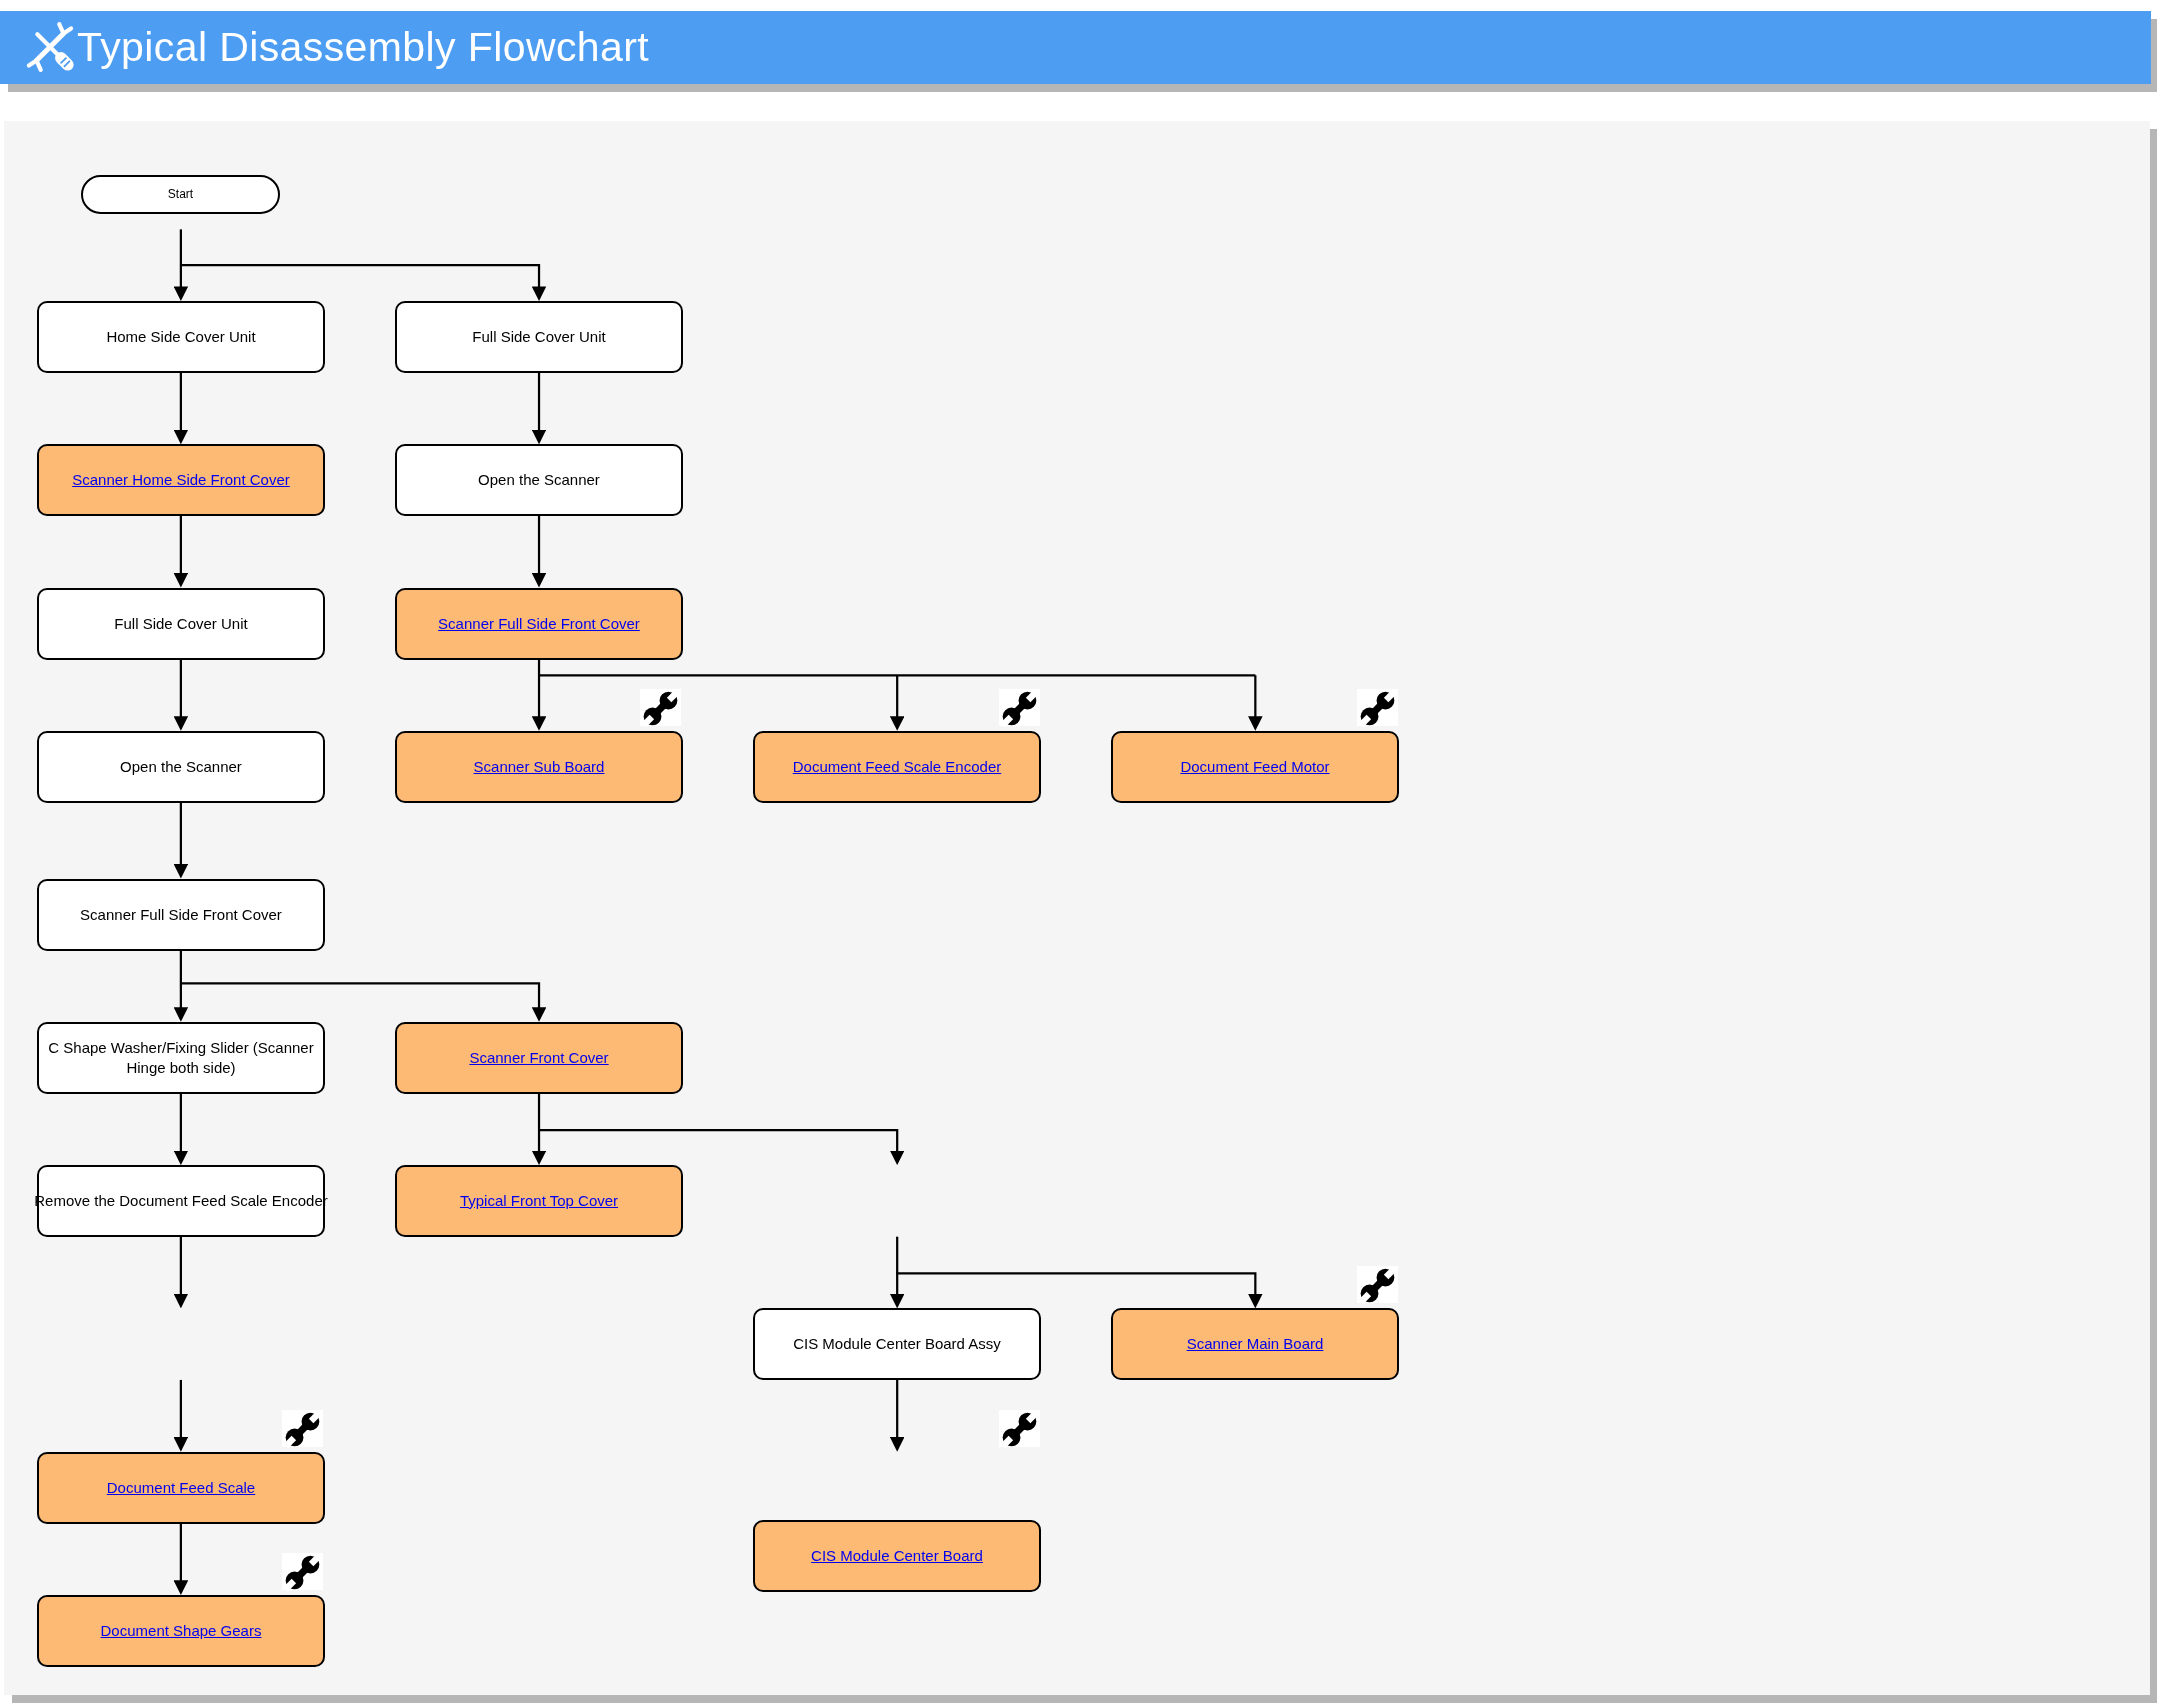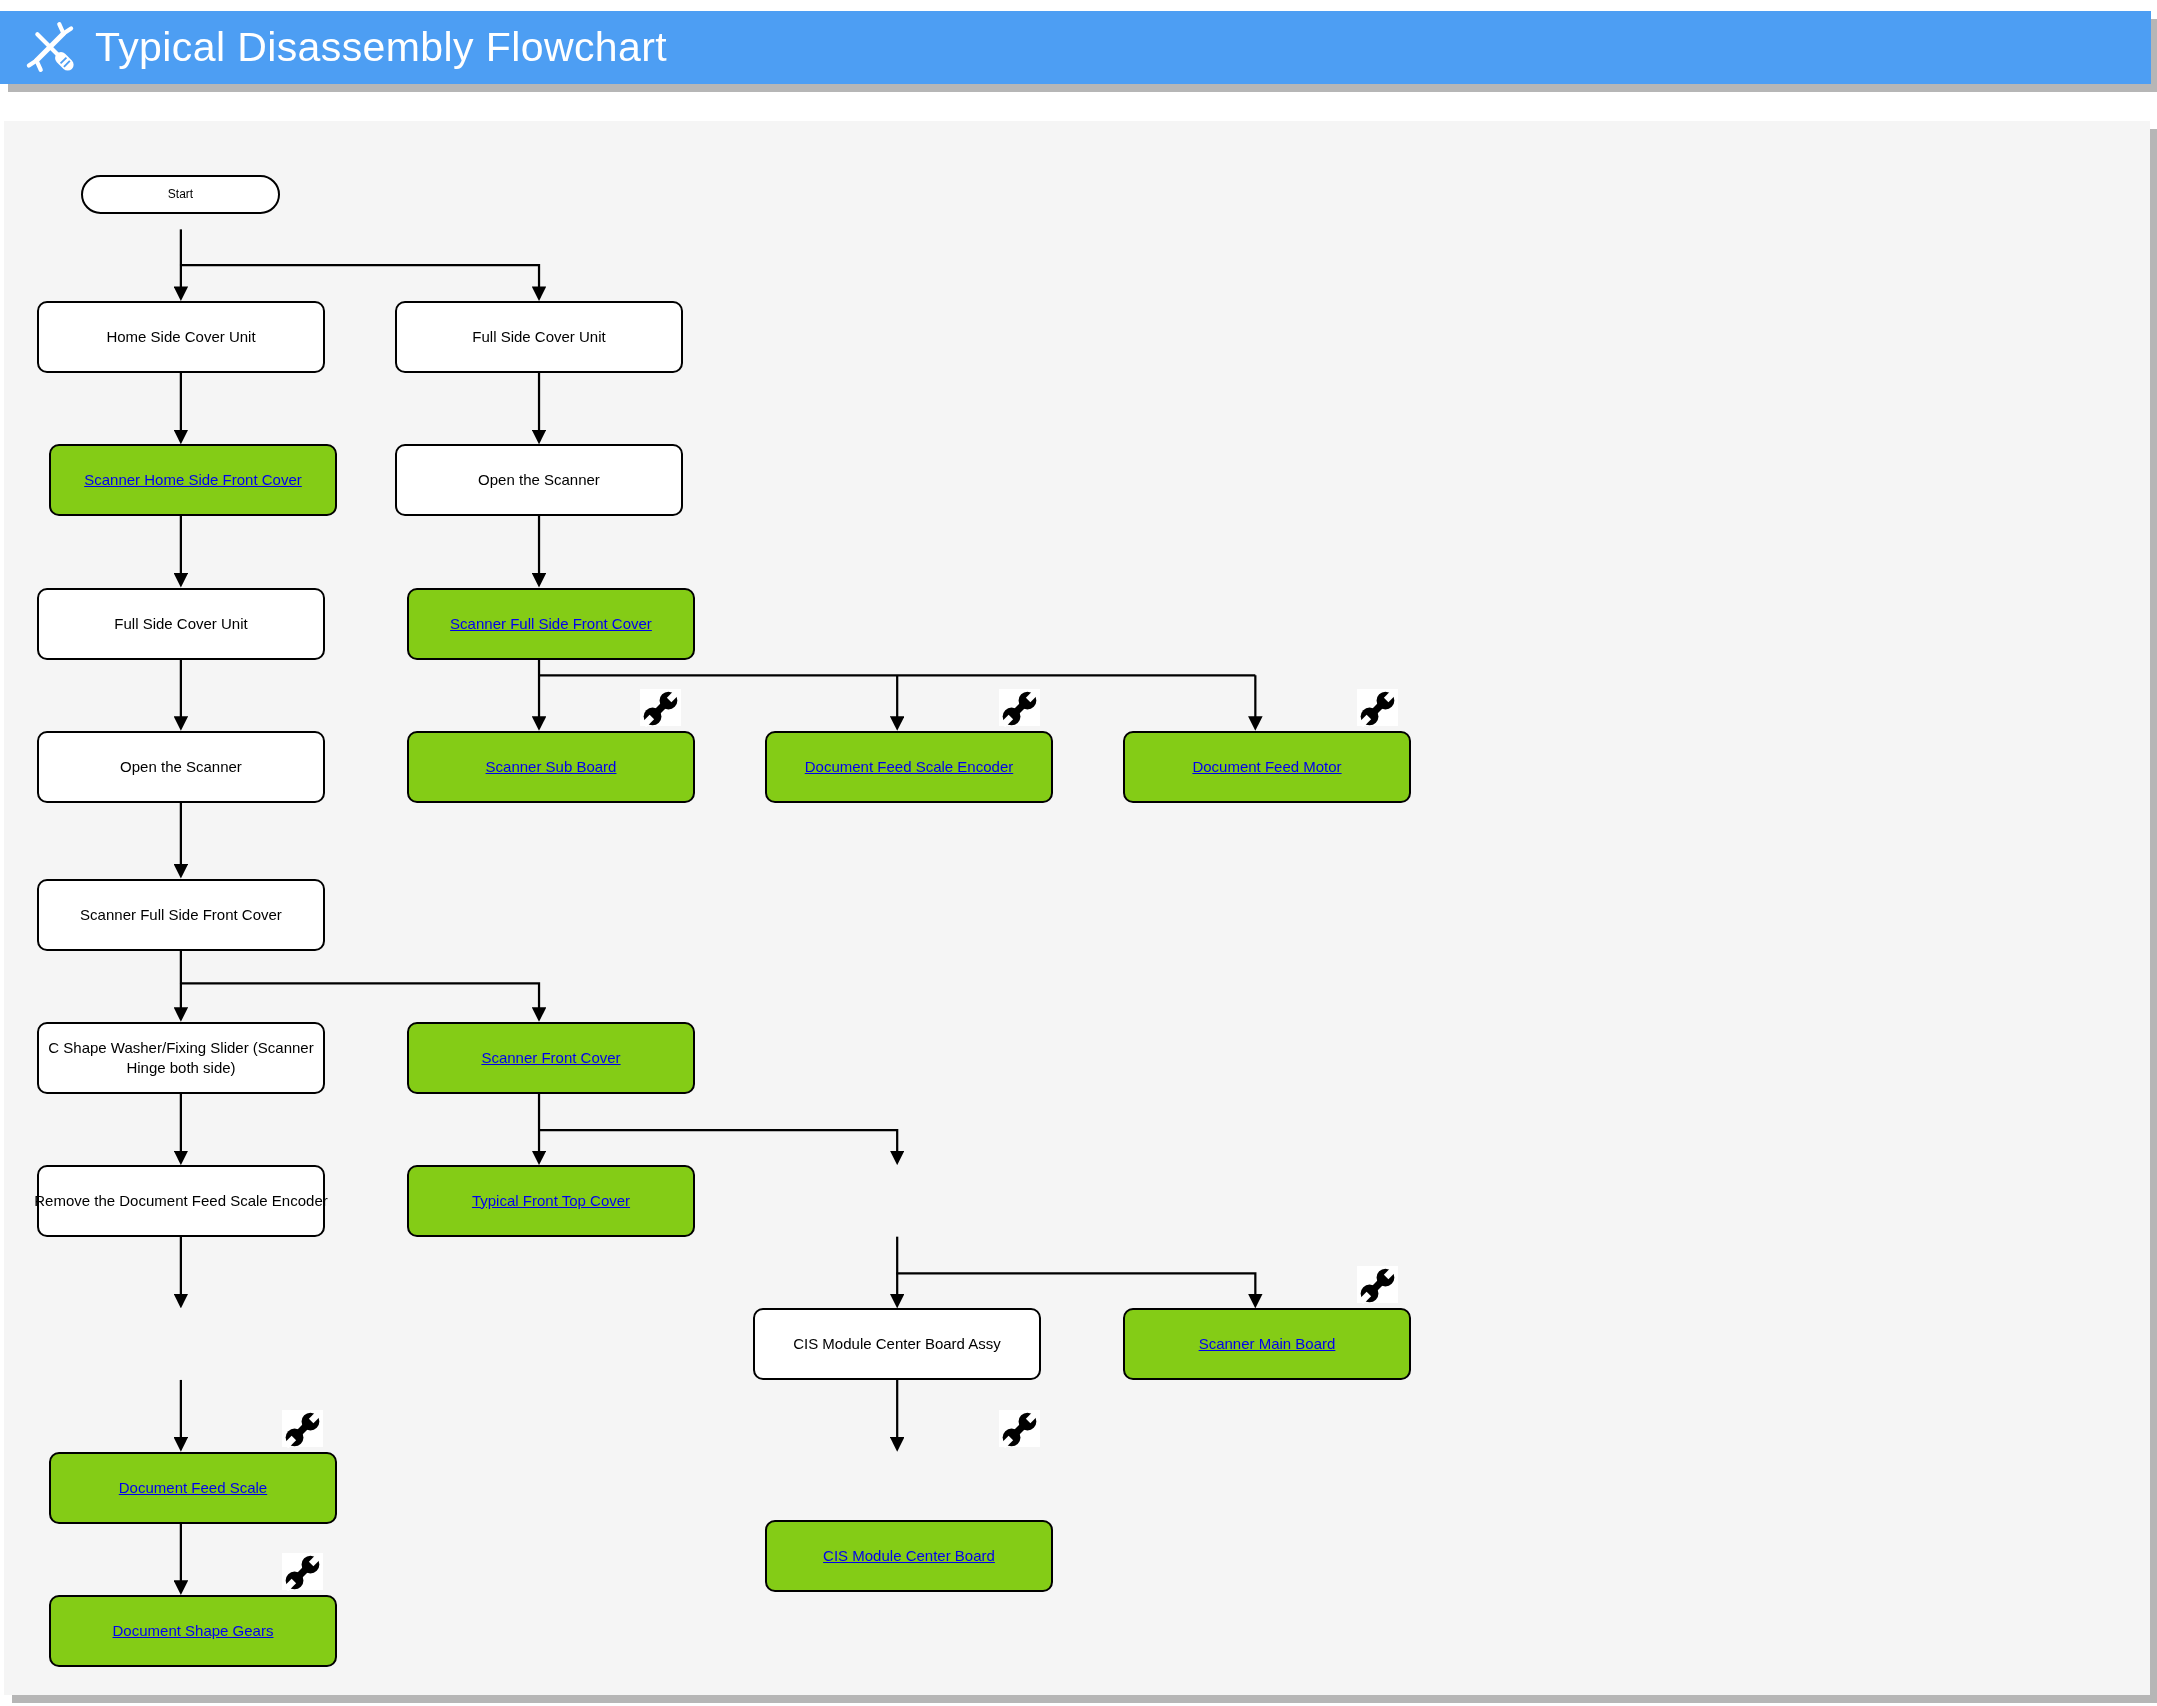--- a/index.html
+++ b/index.html
@@ -15,7 +15,7 @@
   }
   .hdr-icon{width:54px;height:54px;margin-left:23px;flex:0 0 auto;}
   .hdr-title{
-    color:#ffffff;font-size:41px;letter-spacing:0.4px;margin-left:18px;
+    color:#ffffff;font-size:41px;letter-spacing:0.4px;
     white-space:nowrap;font-weight:400;
   }
   

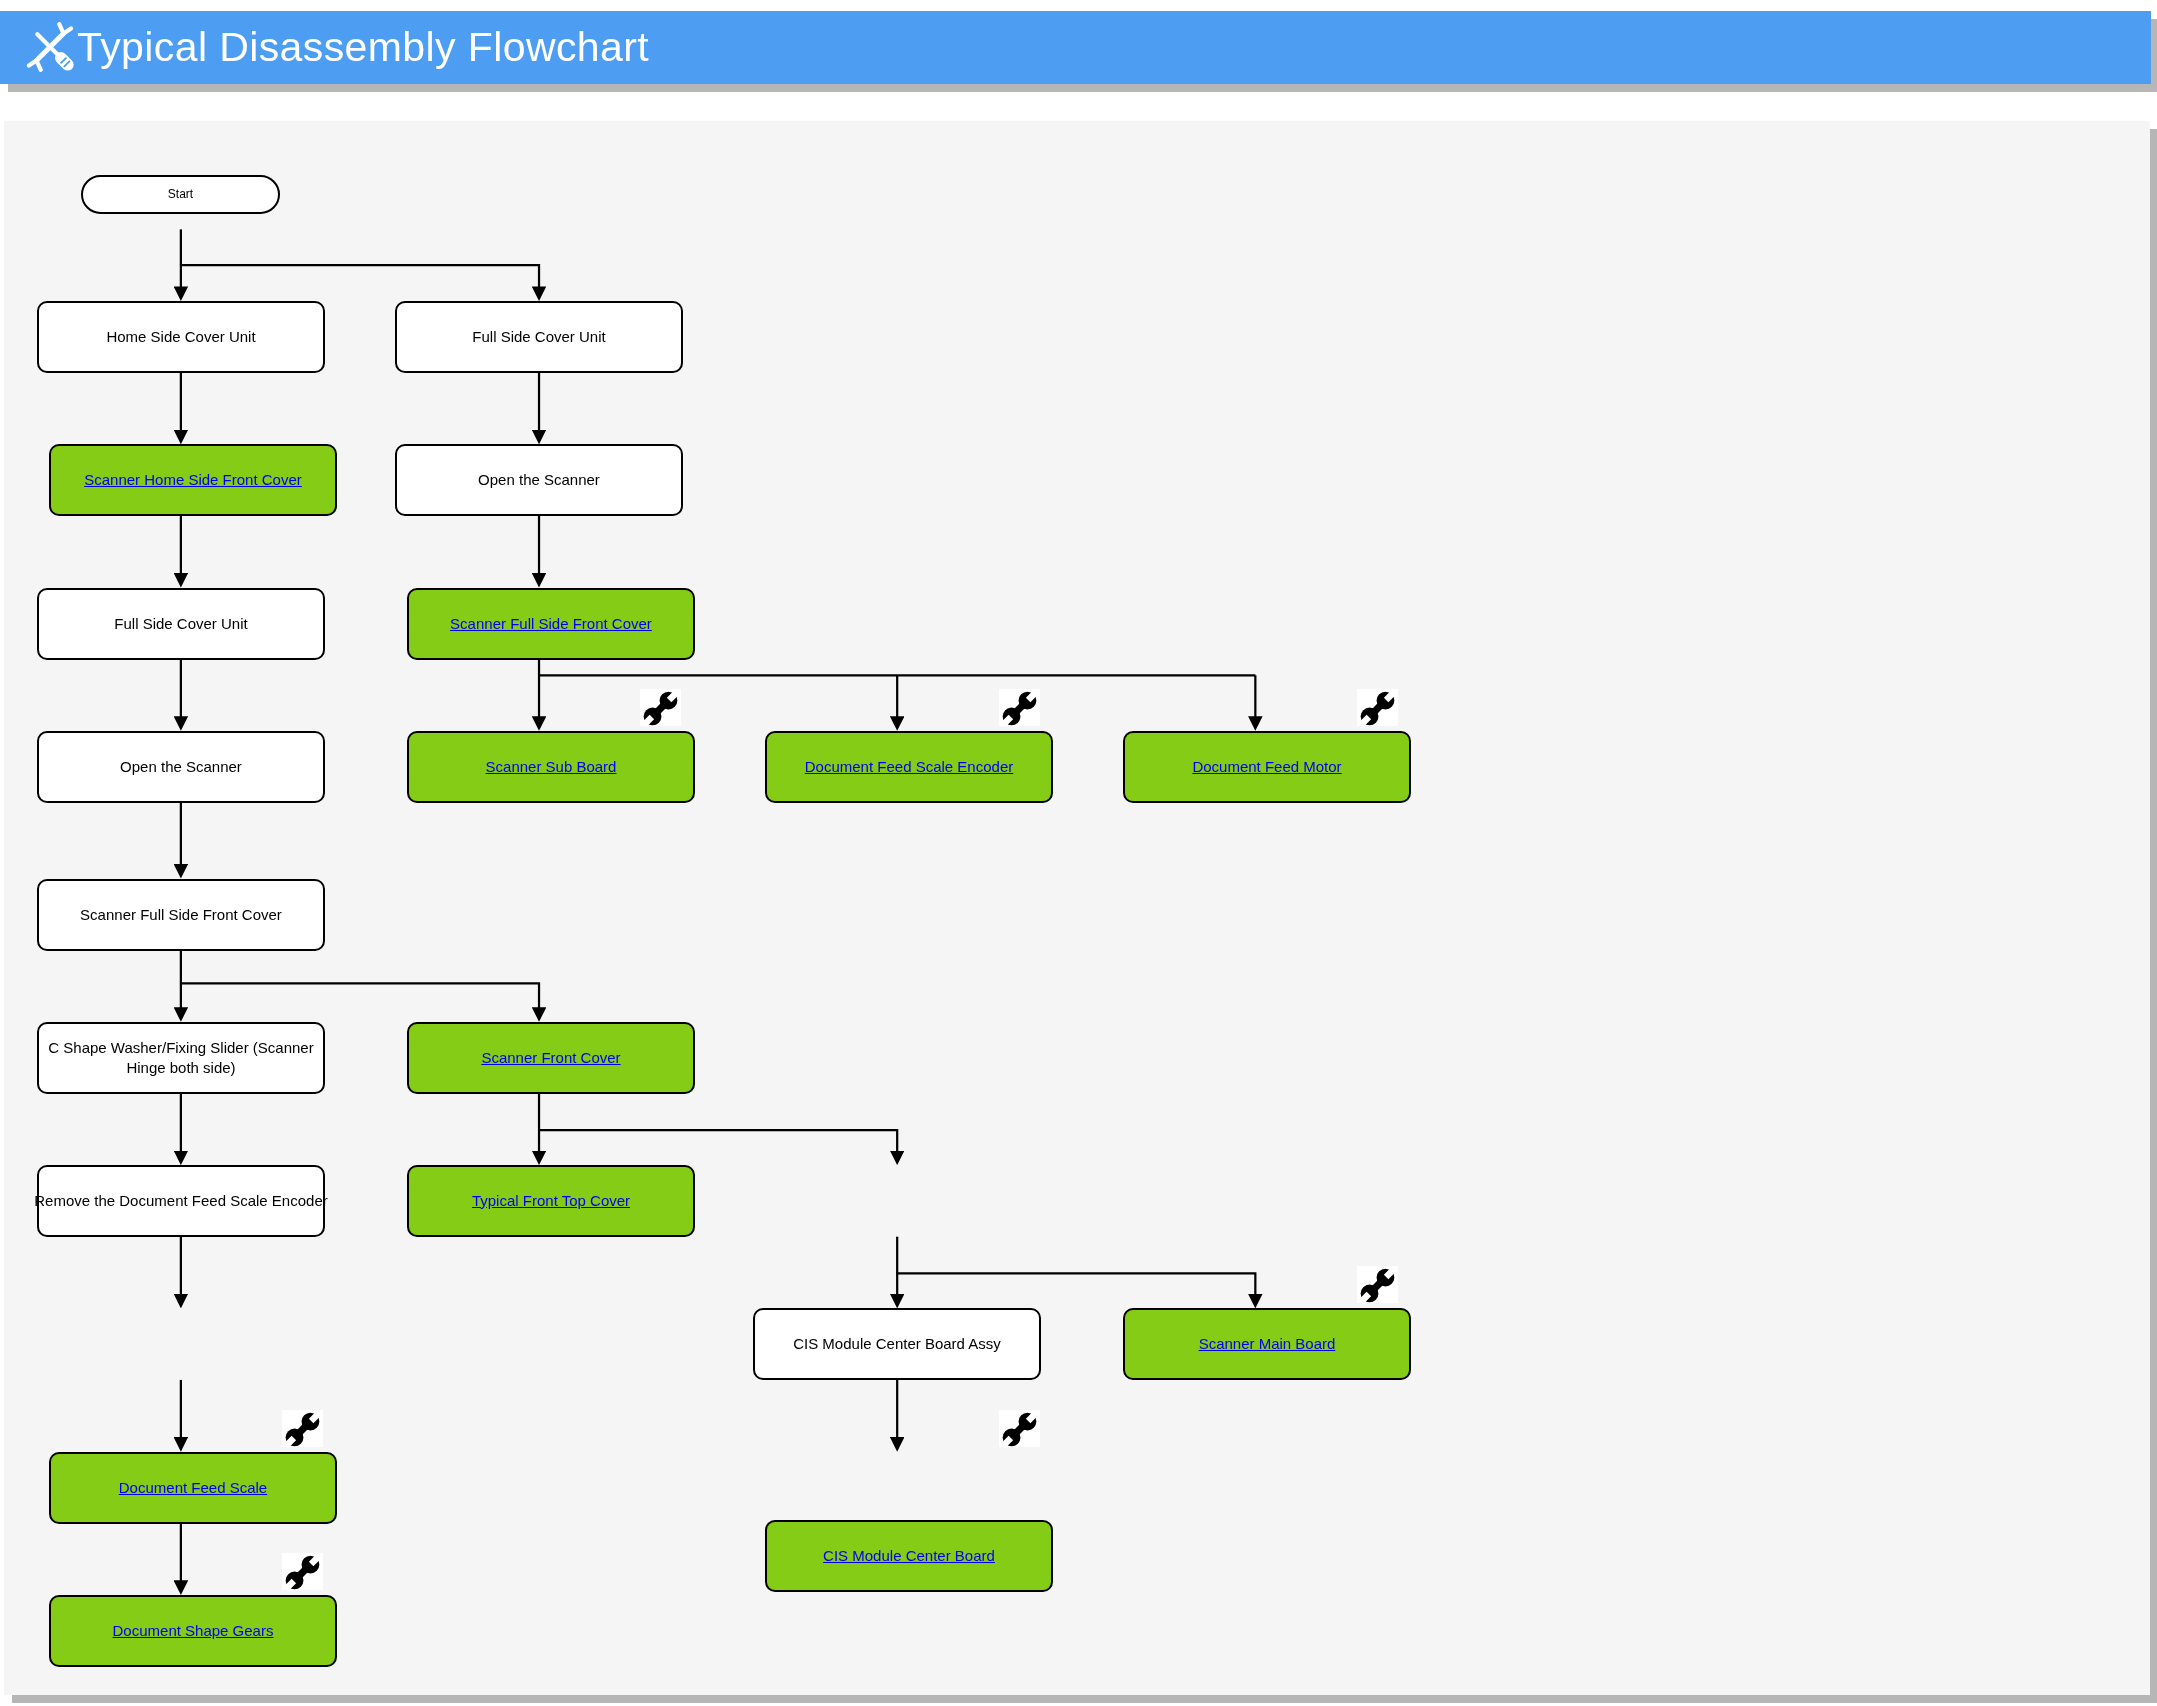--- a/index.html
+++ b/index.html
@@ -33,7 +33,7 @@
     font-size:15px;color:#000;line-height:1.35;padding:0 1.8px;
   }
   .node.start{width:199px;height:39px;border-radius:28px;font-size:12px;}
-  .node.yellow{background:#84cc16;margin-left:12px;}
+  .node.yellow{background:#fdba74;}
   .nlink{color:#0000ee;text-decoration:underline;cursor:pointer;}
   .nowrap{white-space:nowrap;}
   

